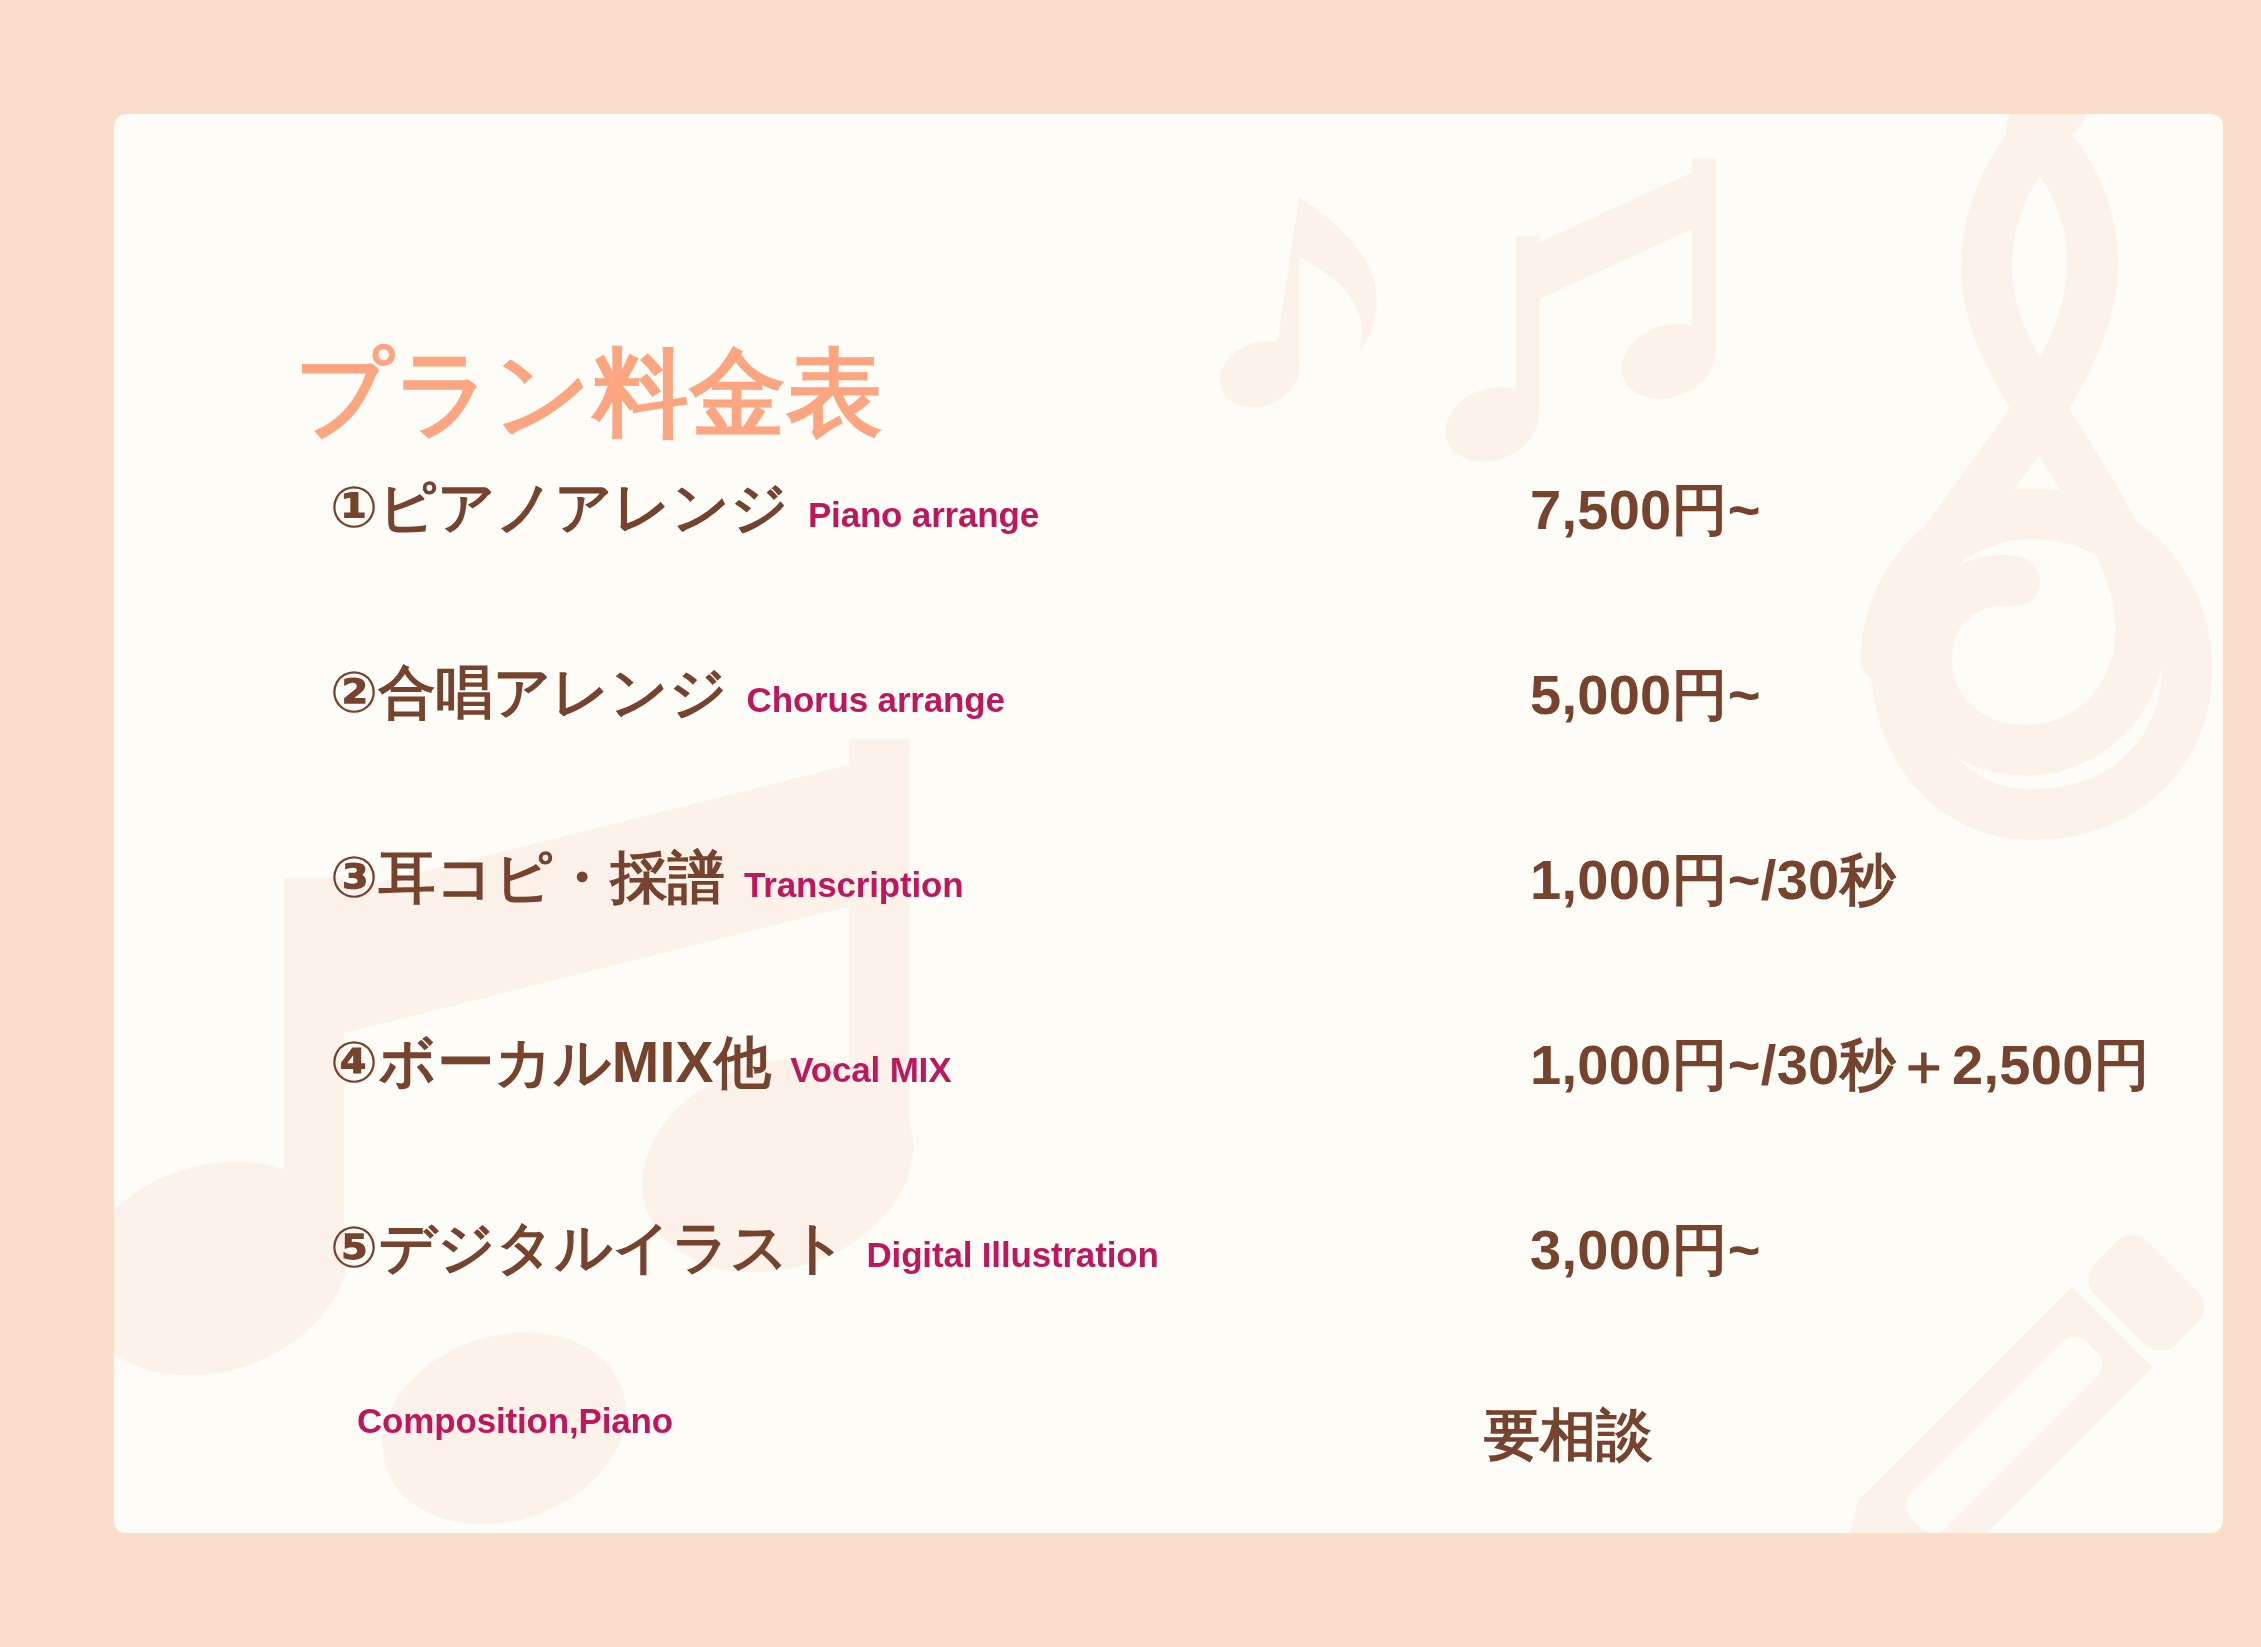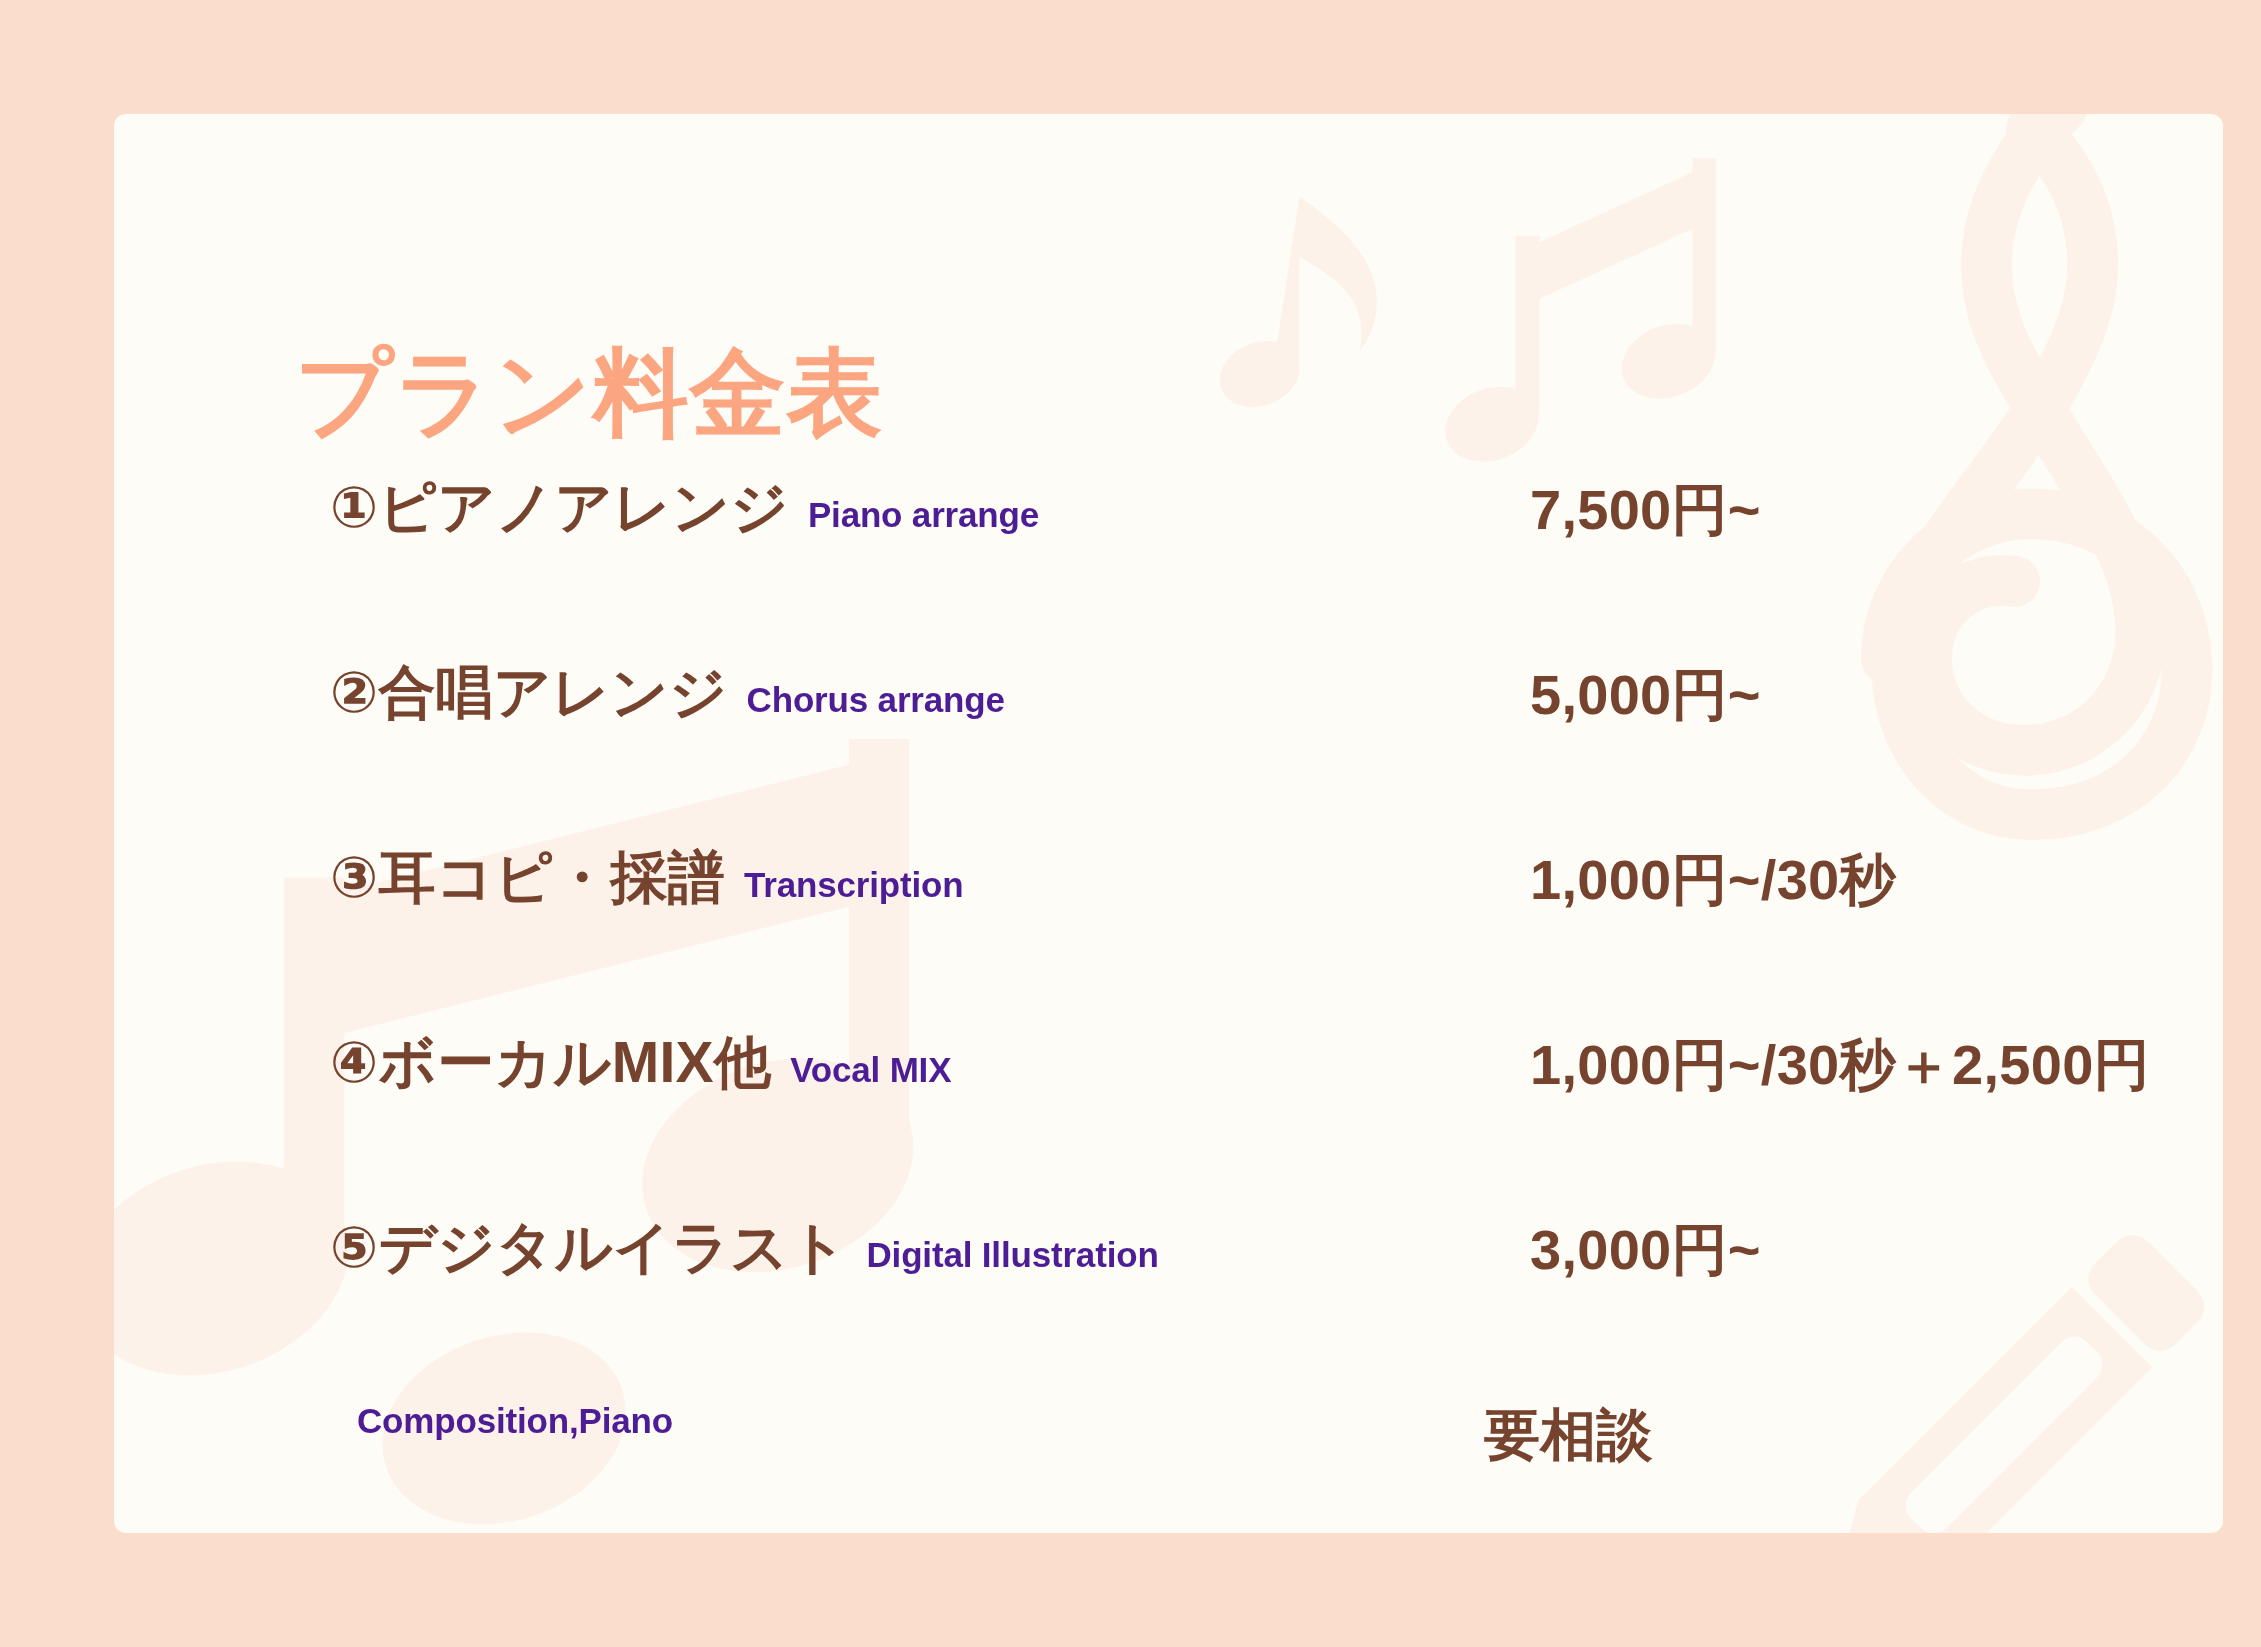--- a/index.html
+++ b/index.html
@@ -97,7 +97,7 @@
   .en {
     font-size: 35px;
     font-weight: 600;
-    color: #4c1d95;
+    color: #be185d;
     line-height: 1.12;
     margin-left: 19px;
     letter-spacing: -0.005em;

